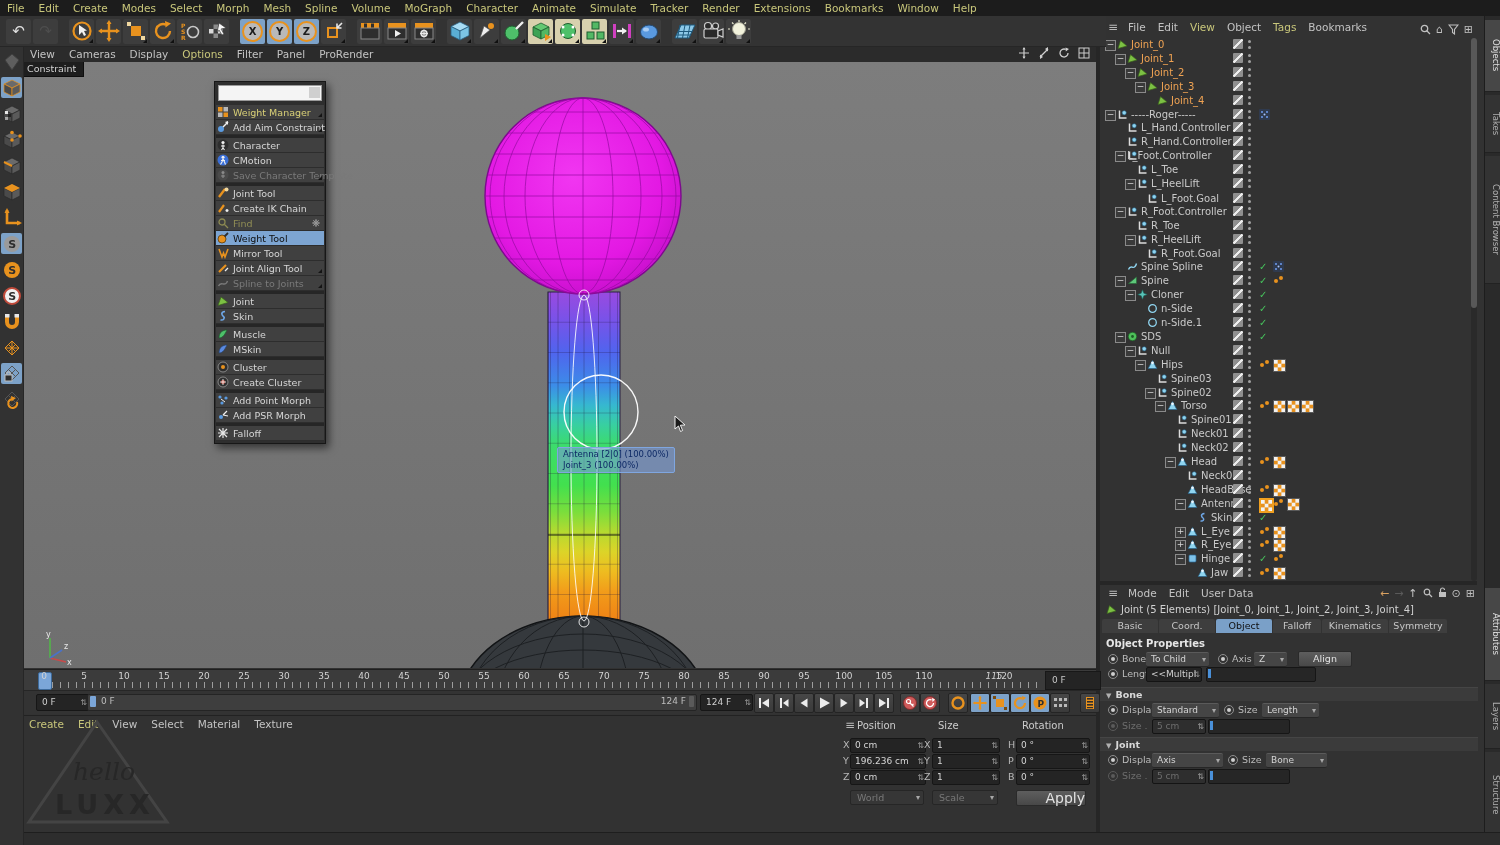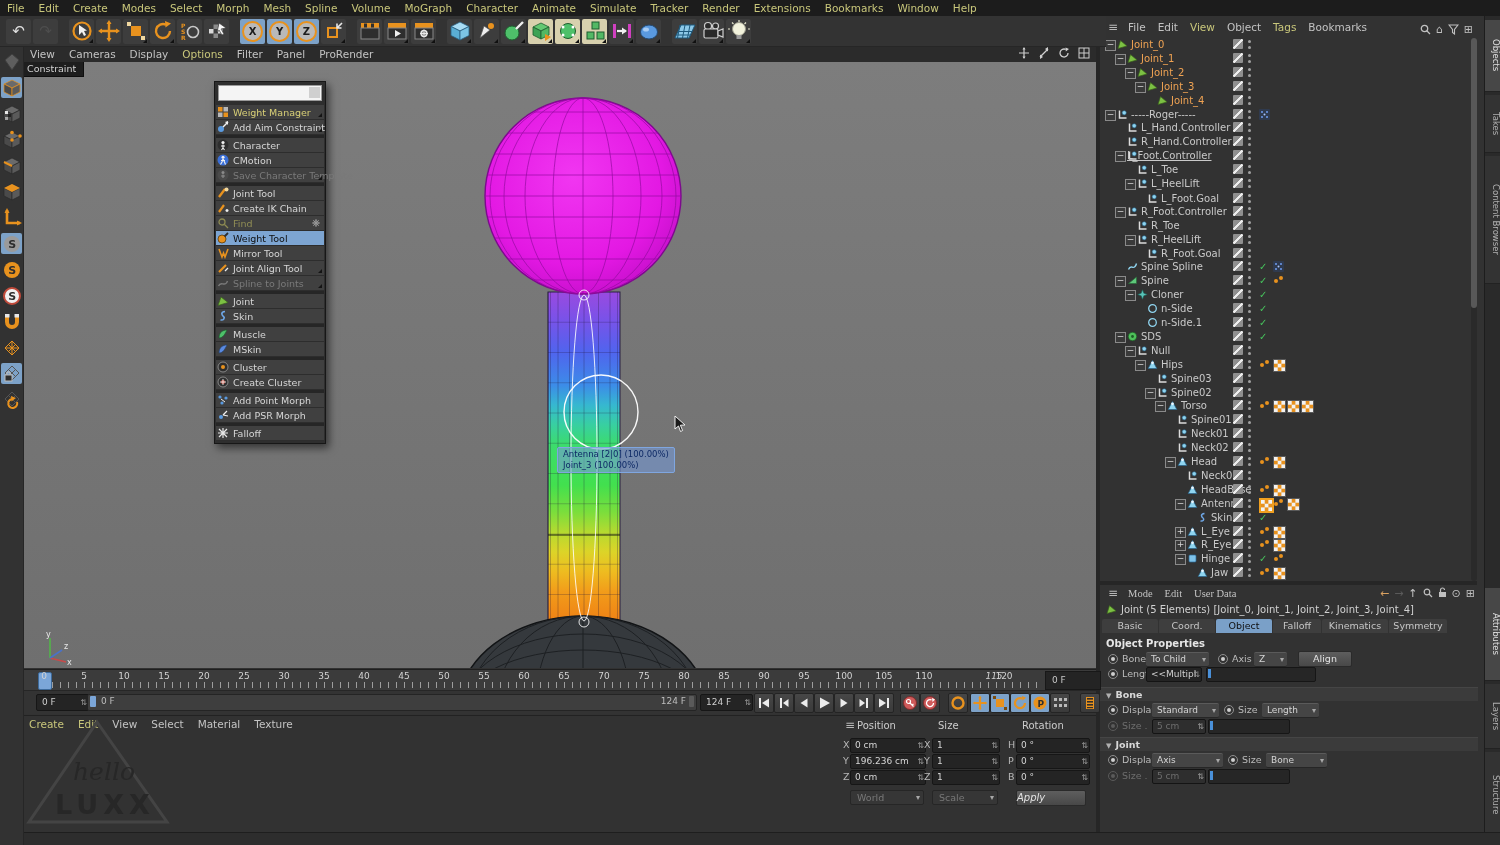--- a/index.html
+++ b/index.html
@@ -1127,7 +1127,7 @@
               <path d="M2.5,1.5 V9 H9.5" stroke="#dcdcdc" stroke-width="1.5" fill="none"></path>
               <circle cx="7.2" cy="3.8" r="2.1" fill="#8fd4ef" stroke="#27648c" stroke-width="0.6"></circle>
             </svg></span>
-          <span class="lbl" style="left: 25px; text-decoration: underline;">L_Foot.Controller</span>
+          <span class="lbl" style="left: 25px;">L_Foot.Controller</span>
           <span class="t-pencil"></span>
           <span class="t-dots"></span>
         </div>

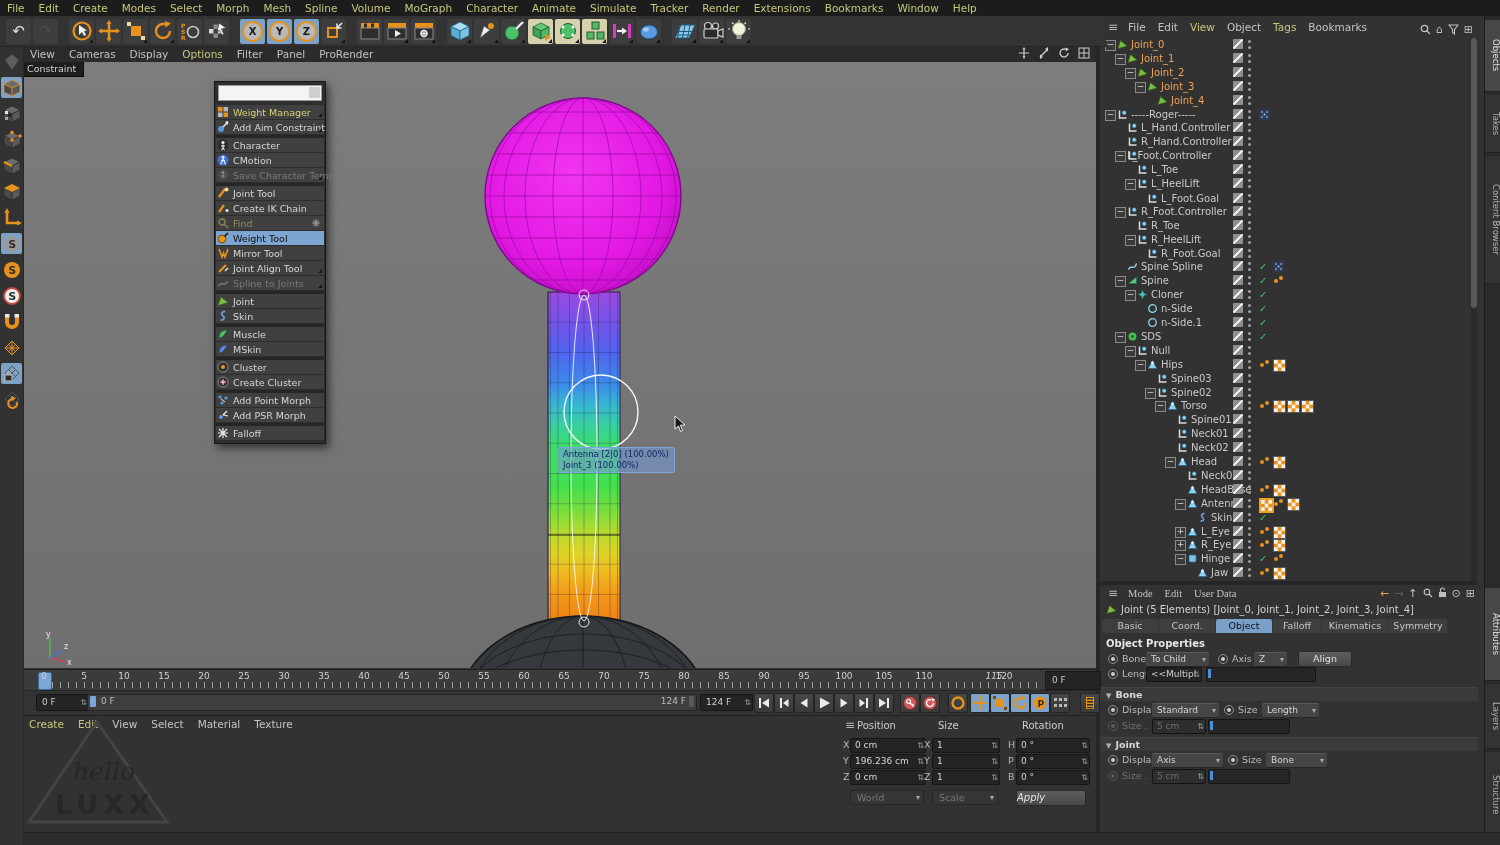--- a/index.html
+++ b/index.html
@@ -126,7 +126,7 @@
 
 #attr{position:absolute;left:0;top:567px;width:377px;height:260px;font-size:10px;color:#c0c0c0;}
 #attrmenu{position:absolute;left:0;top:0;width:100%;height:16px;display:flex;align-items:center;font-size:10.5px;color:#c3c3c3;}
-#attrmenu .mi{padding:0 6px;font-family:Liberation Serif, serif;}
+#attrmenu .mi{padding:0 6px;}
 #attricons{position:absolute;right:2px;top:2px;display:flex;gap:5px;align-items:center;}
 #attrtitle{position:absolute;left:6px;top:19px;font-size:10px;color:#d2d2d2;white-space:nowrap;}
 #attrtabs{position:absolute;left:2px;top:34px;height:14px;display:flex;gap:1px;}

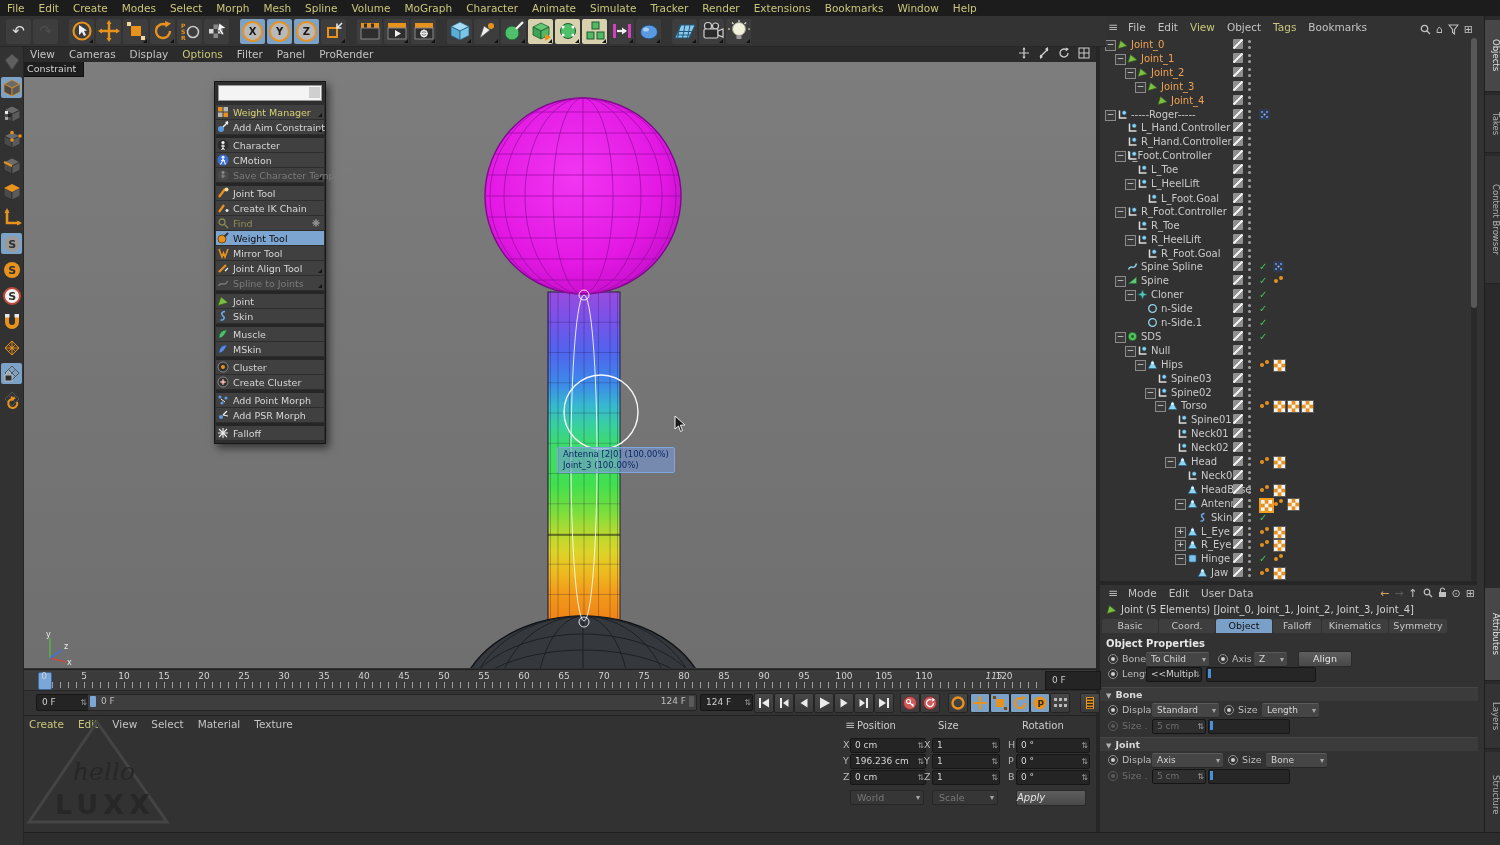--- a/index.html
+++ b/index.html
@@ -89,7 +89,7 @@
 .cfield{position:absolute;height:13px;background:#242424;border:1px solid #161616;border-radius:2px;
  color:#d6d6d6;font-size:9px;line-height:13px;padding-left:4px;}
 .cbtn{position:absolute;height:14px;background:linear-gradient(#5e5e5e,#484848);border:1px solid #2a2a2a;
- border-radius:2px;color:#e2e2e2;font-size:10px;text-align:left;font-style:italic;}
+ border-radius:2px;color:#e2e2e2;font-size:14px;text-align:right;}
 
 #vdiv{position:absolute;left:1096px;top:16px;width:4px;height:829px;background:#262626;}
 #rpanel{position:absolute;left:1100px;top:18px;width:377px;height:827px;background:#323232;}

